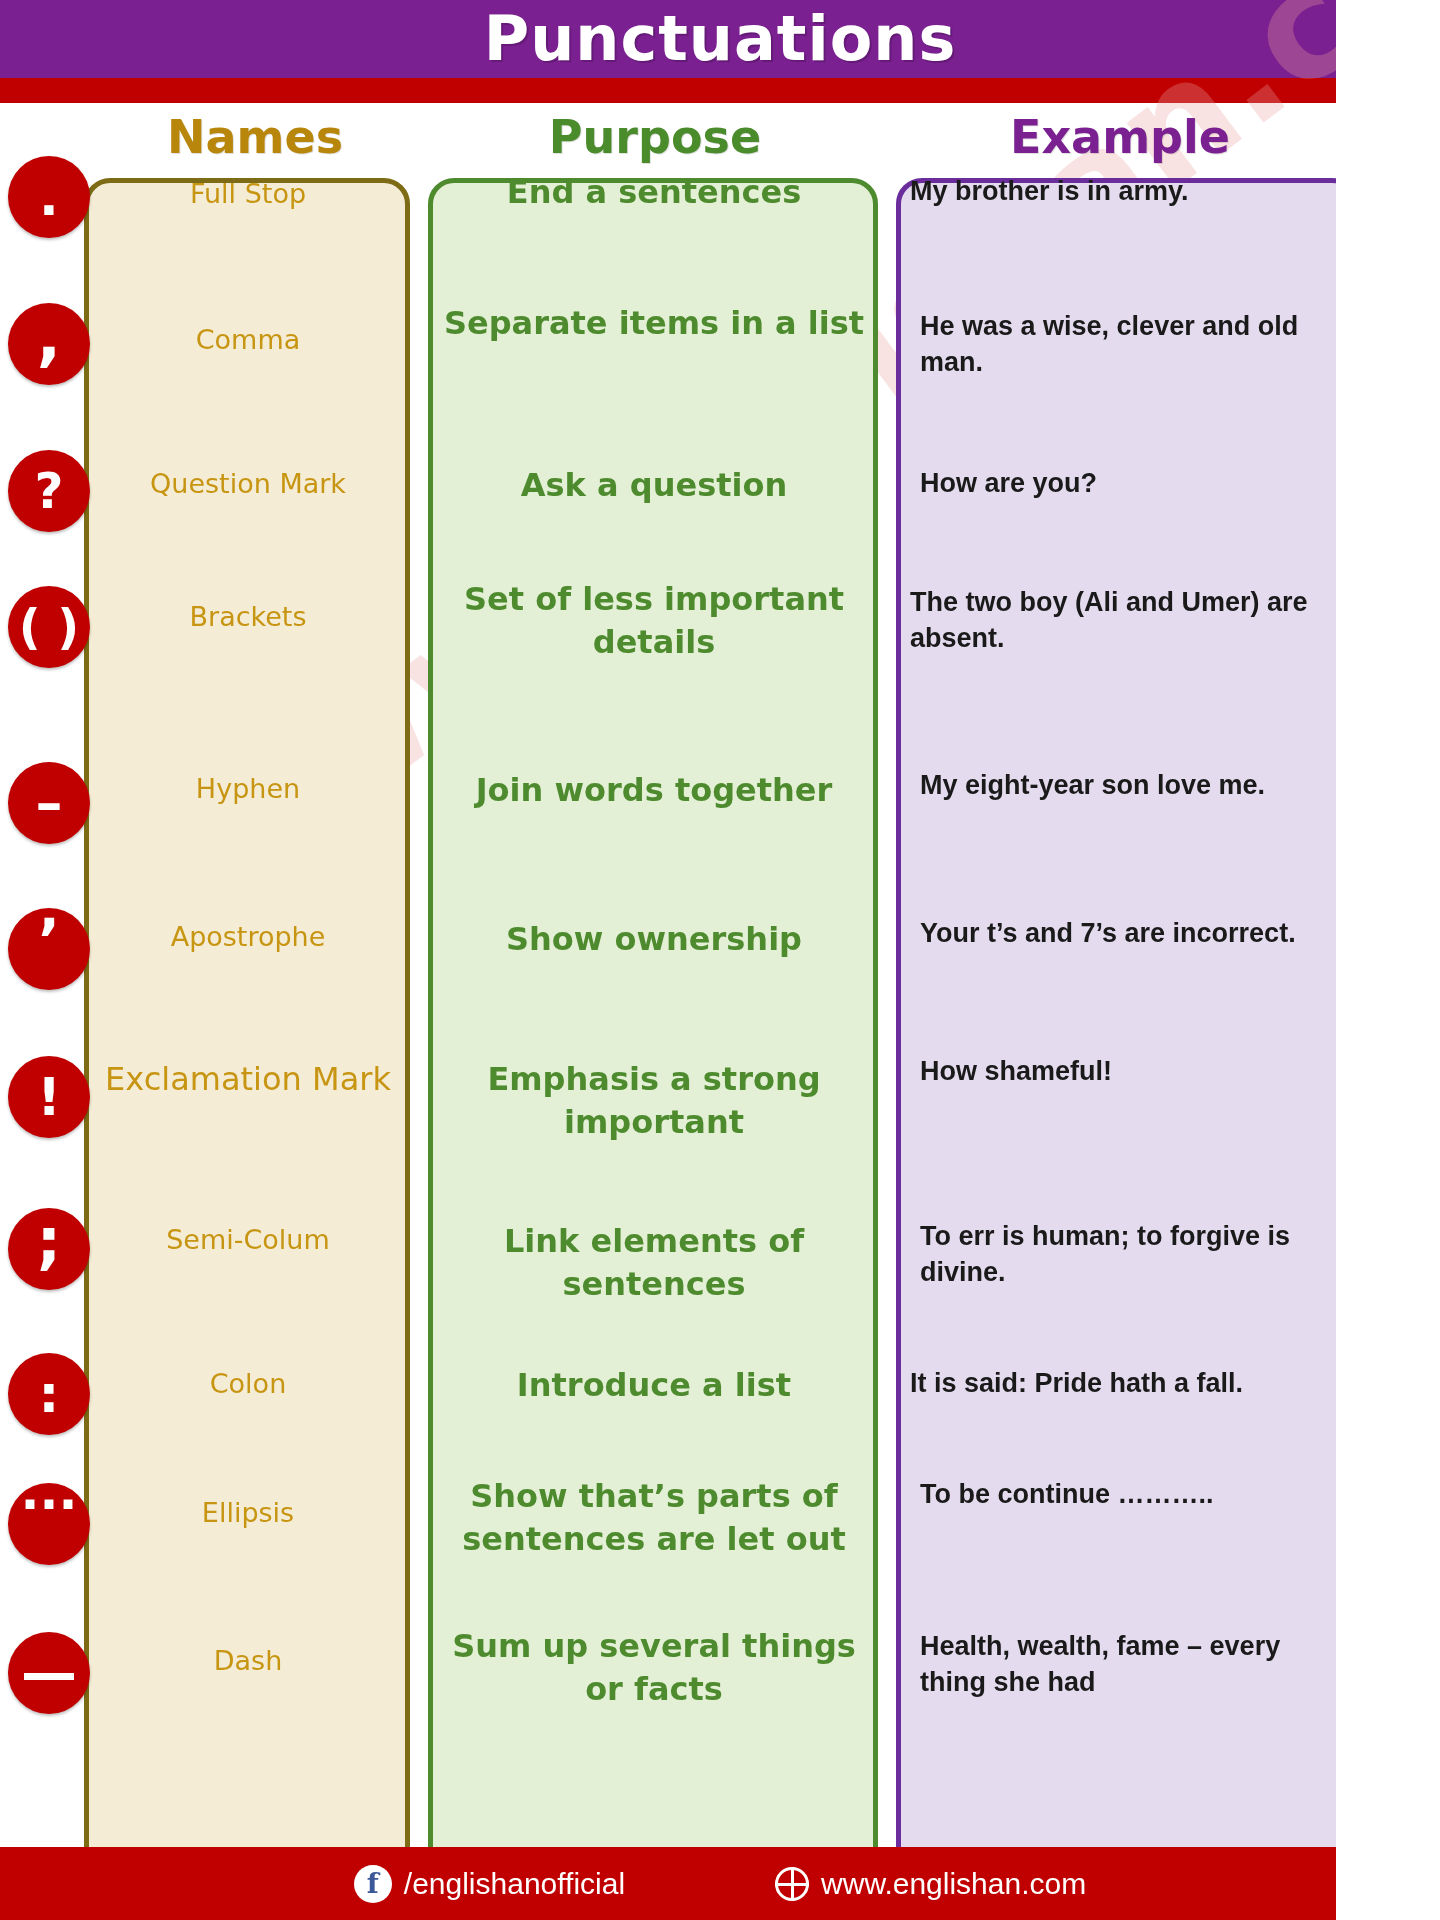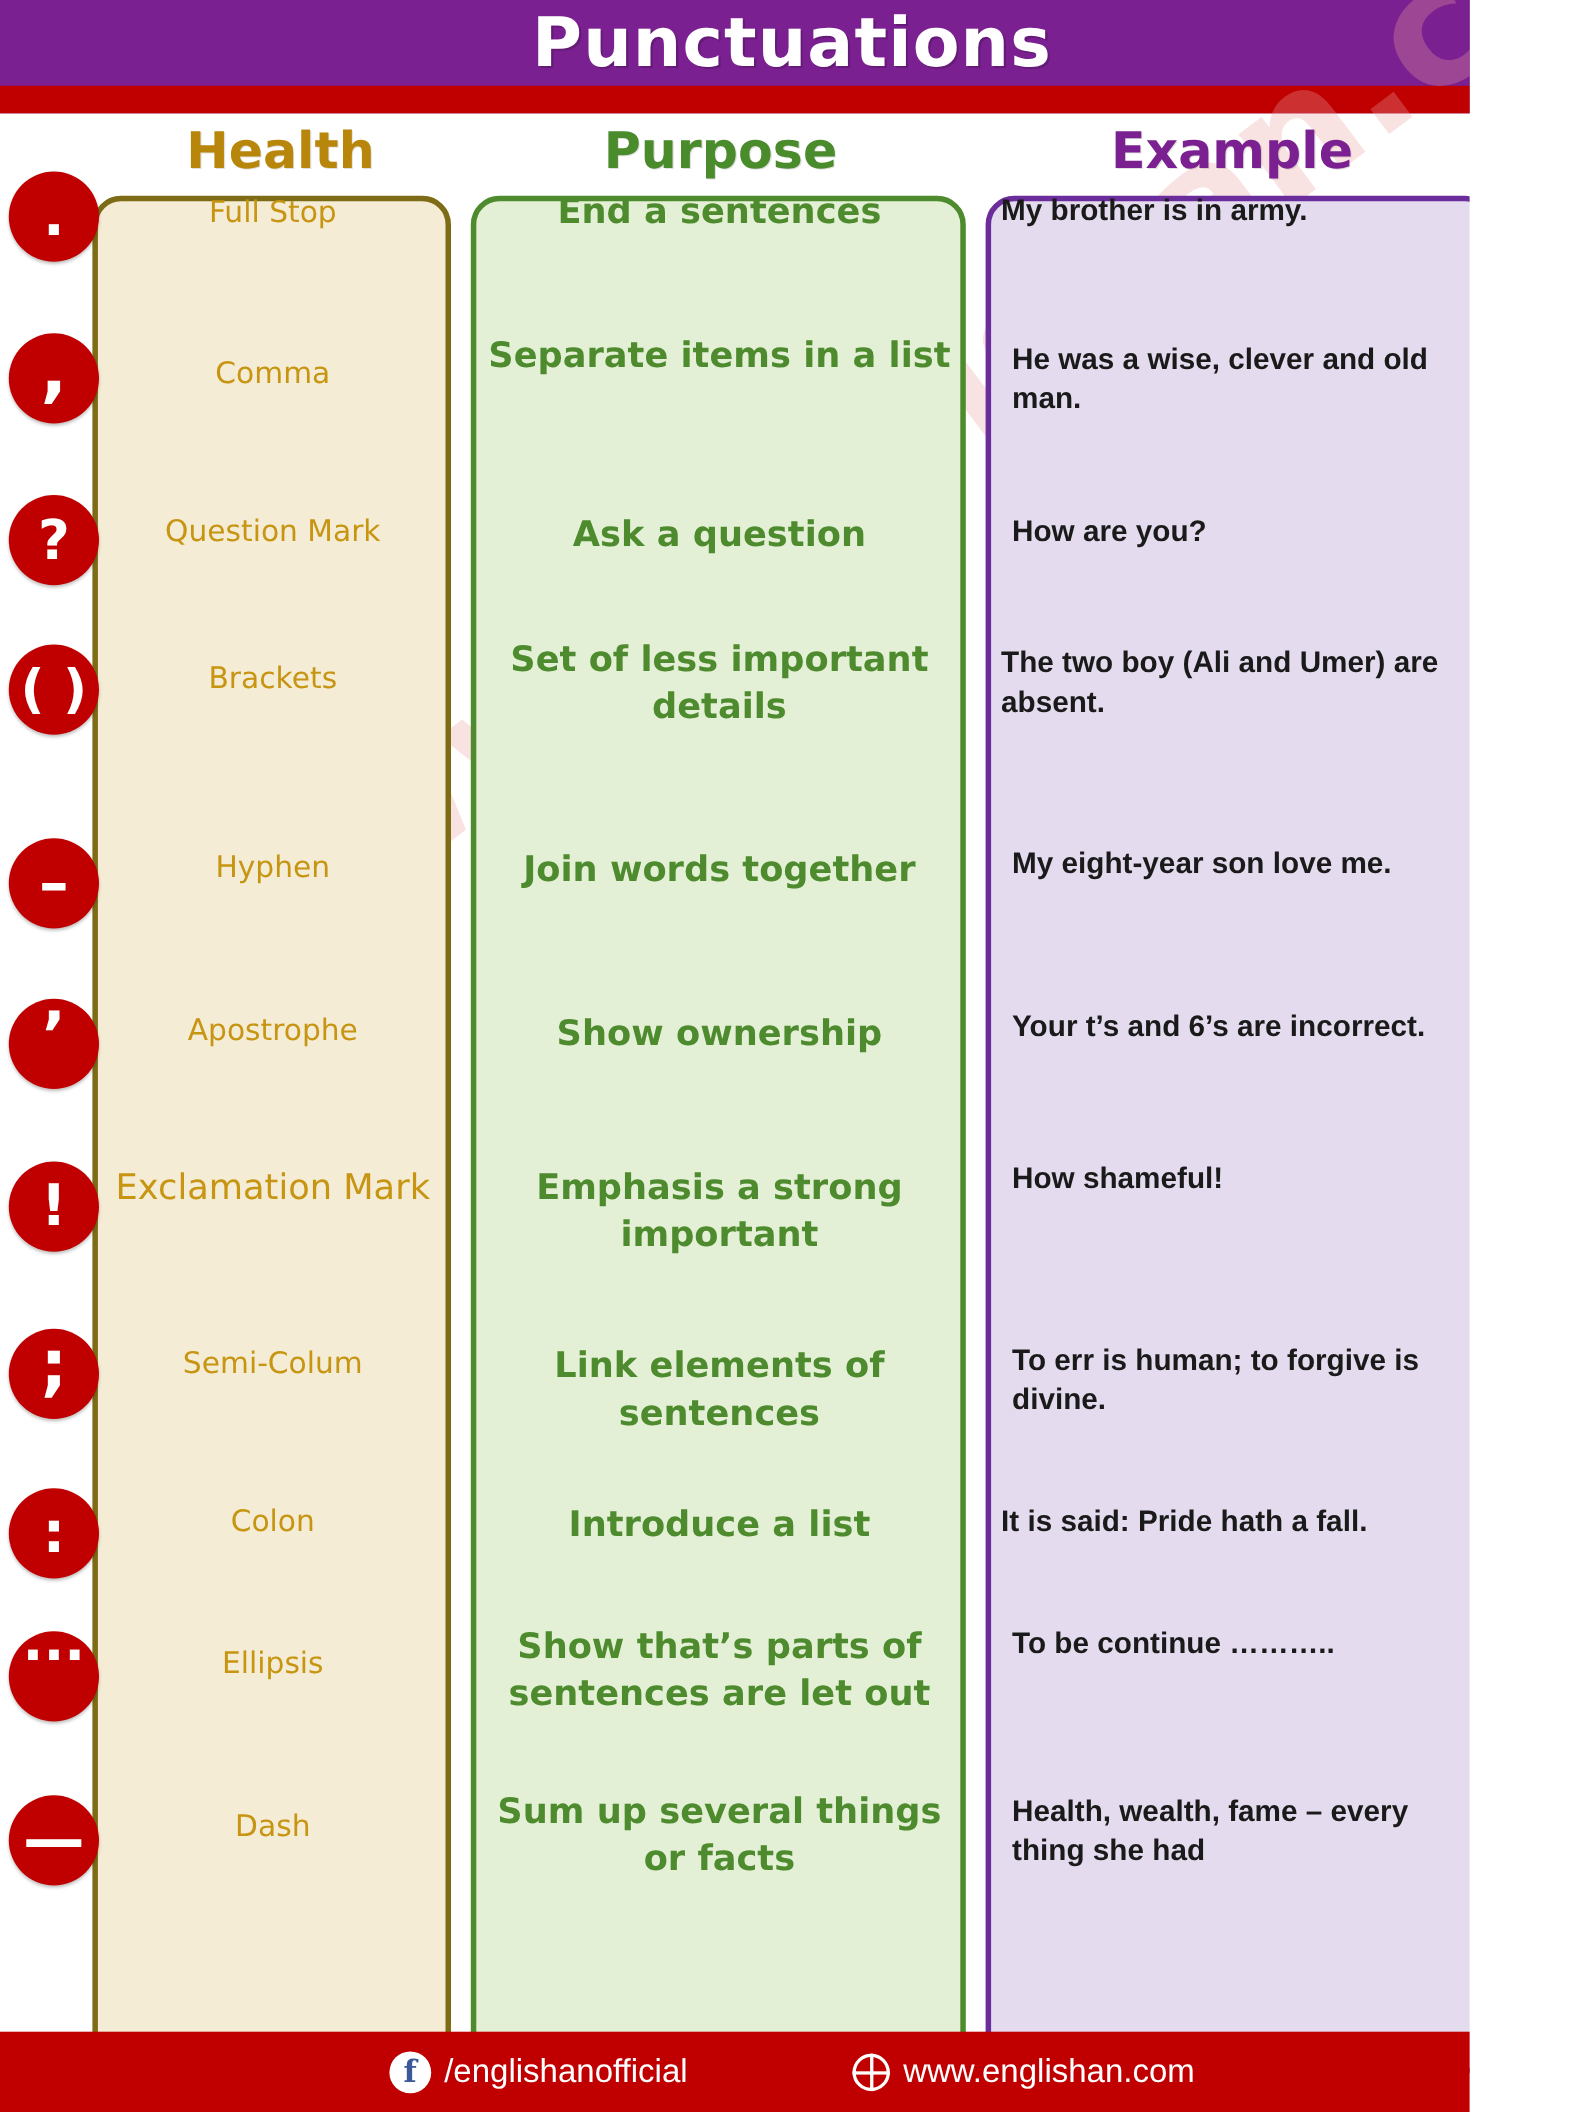--- a/index.html
+++ b/index.html
@@ -243,7 +243,7 @@
   <div class="watermark">www.englishan.com</div>
 
   <div class="col-heads">
-    <div class="col-head" id="head-names">Health</div>
+    <div class="col-head" id="head-names">Names</div>
     <div class="col-head" id="head-purpose">Purpose</div>
     <div class="col-head" id="head-example">Example</div>
   </div>

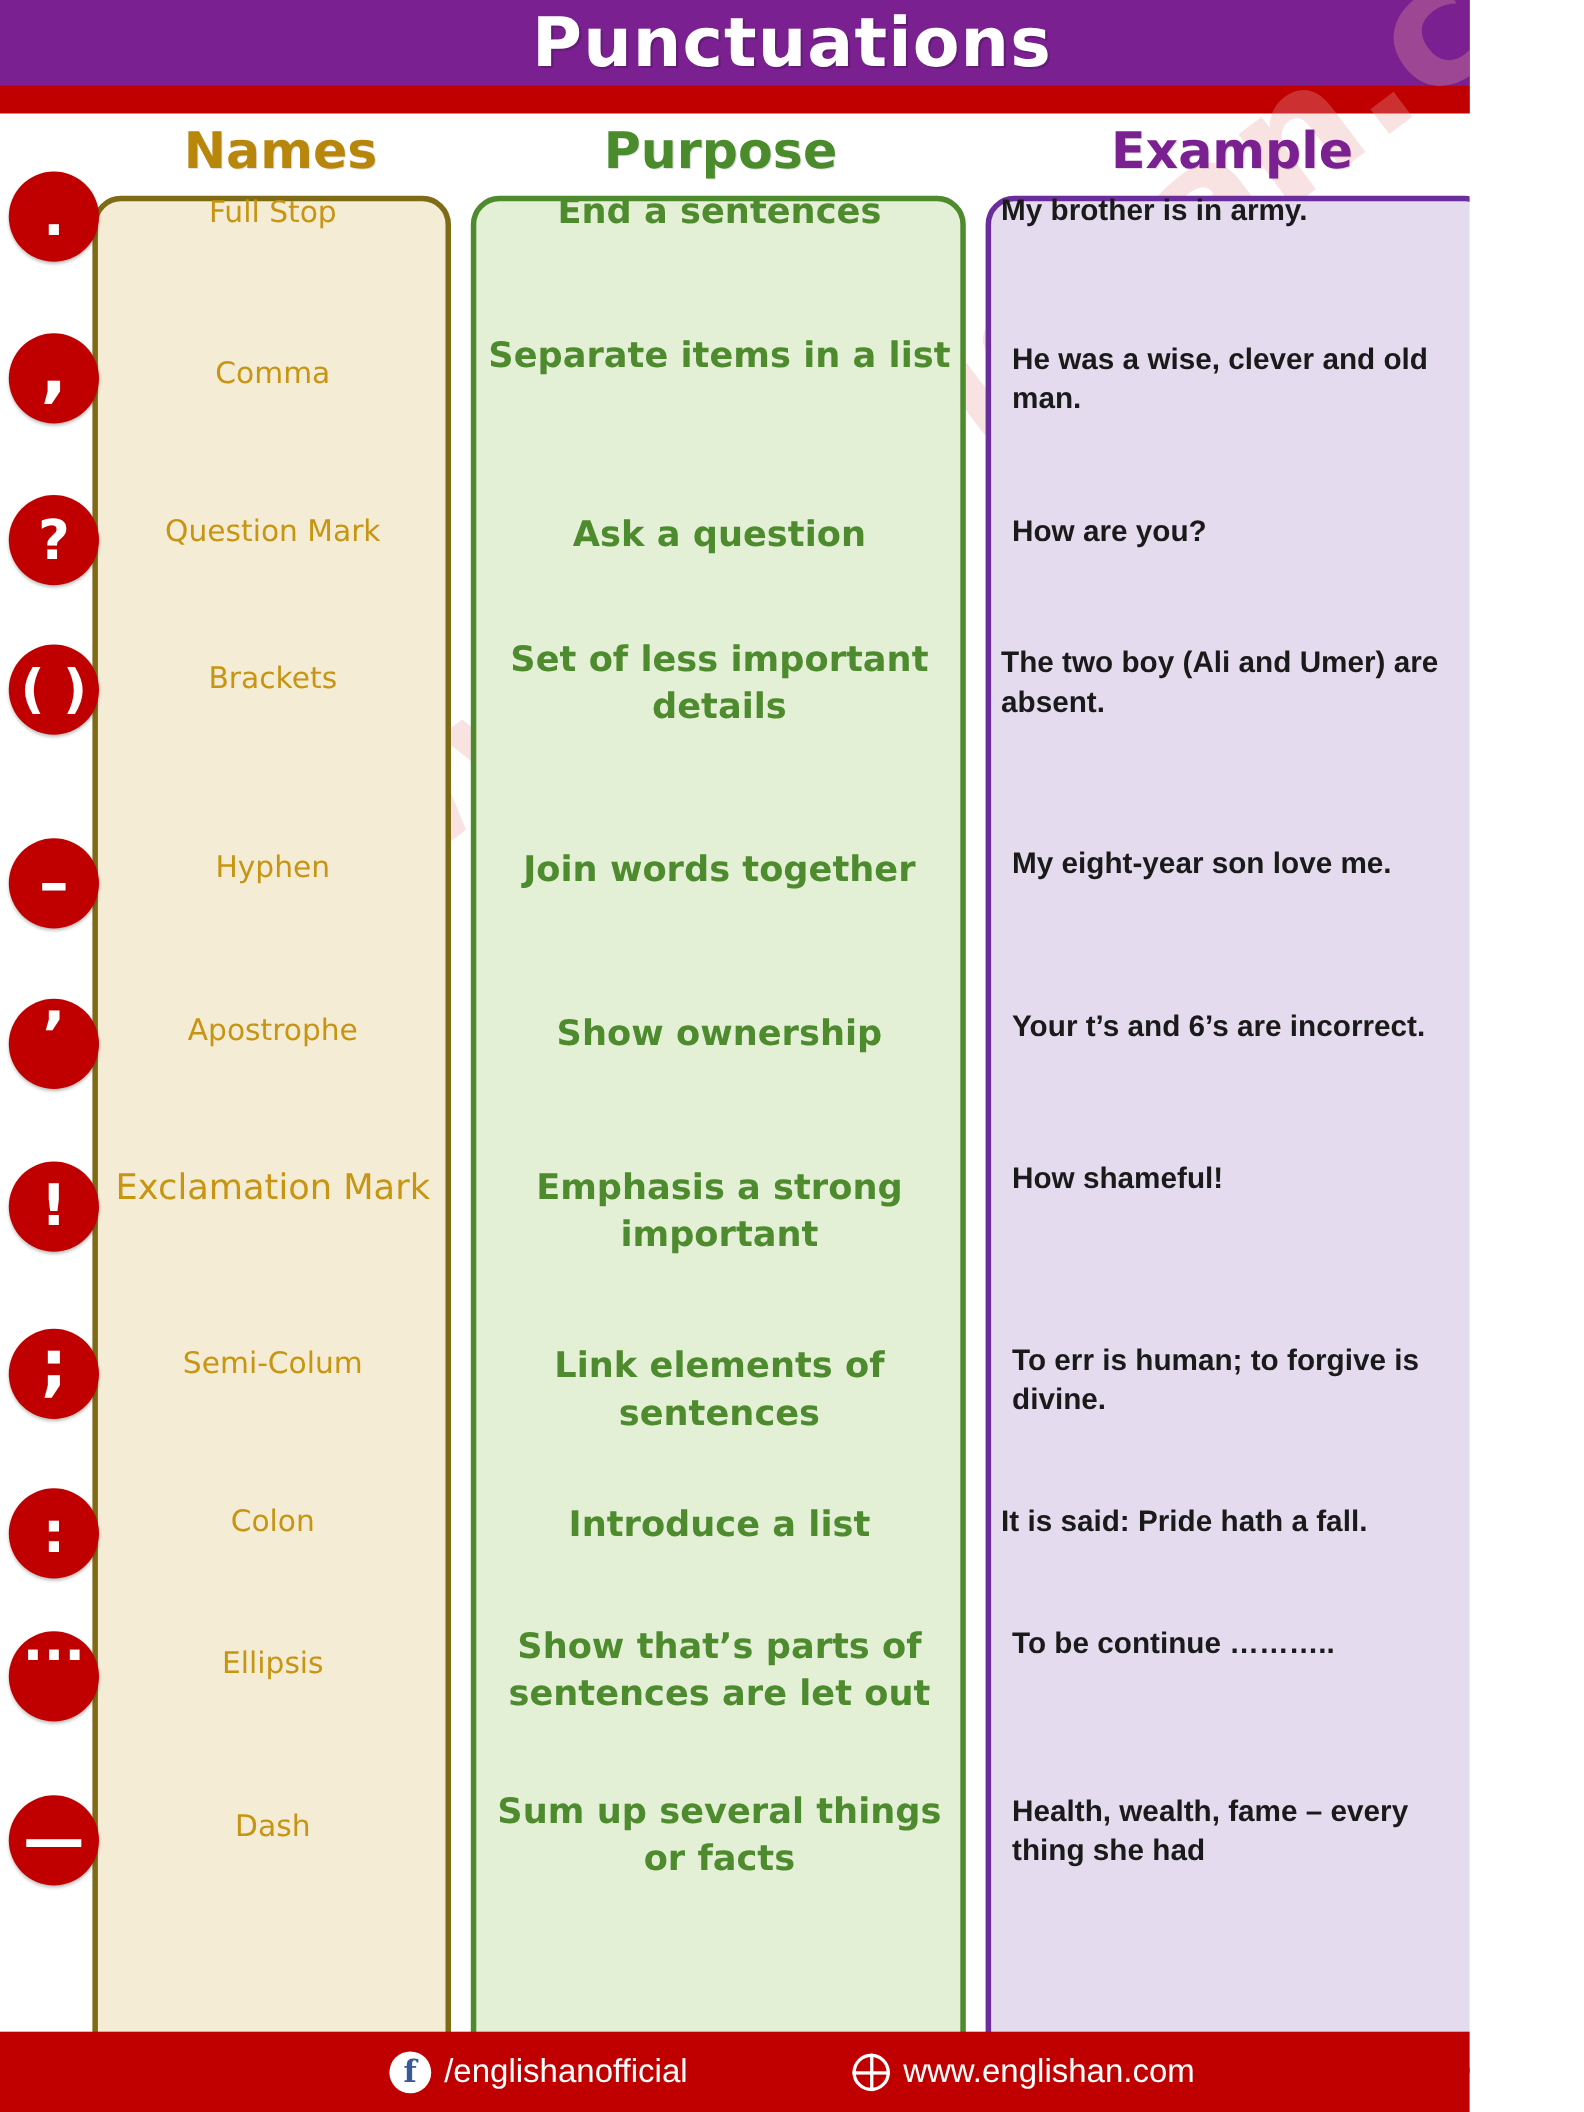--- a/index.html
+++ b/index.html
@@ -304,7 +304,7 @@
         </div>
       <div class="cell cell-name" style="top:3px">Apostrophe</div>
       <div class="cell cell-purpose" style="top:2px">Show ownership</div>
-      <div class="cell cell-example" style="top:-3px;line-height:1.35">Your t’s and 6’s are incorrect.</div>
+      <div class="cell cell-example" style="top:-3px;line-height:1.35">Your t’s and 7’s are incorrect.</div>
     </div>
 
     <div class="row" style="top:880px;height:150px">

